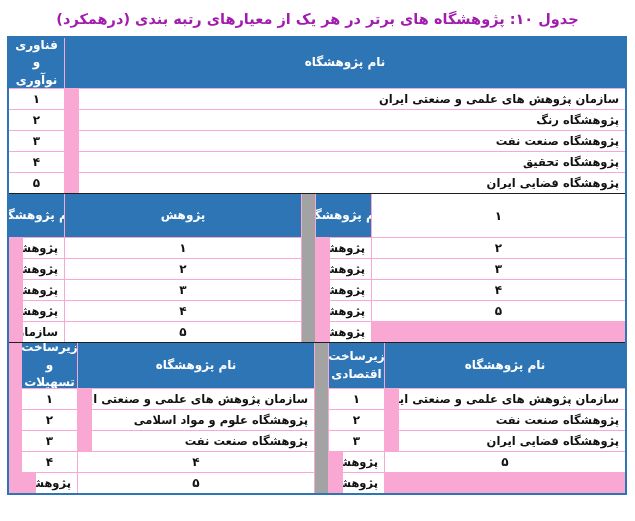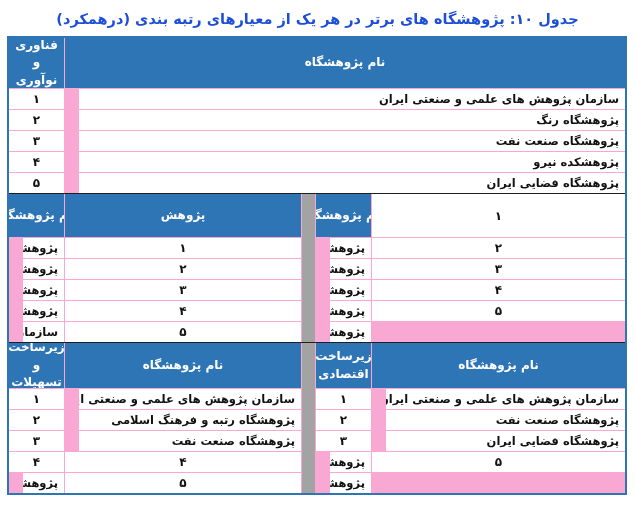--- a/index.html
+++ b/index.html
@@ -9,7 +9,7 @@
     -webkit-font-smoothing:antialiased;
   }
   .title{
-    direction:rtl;text-align:center;color:#1d4ed8;
+    direction:rtl;text-align:center;color:#a21caf;
     font-weight:bold;font-size:14.5px;
     padding:11px 10px 9px 10px;
   }

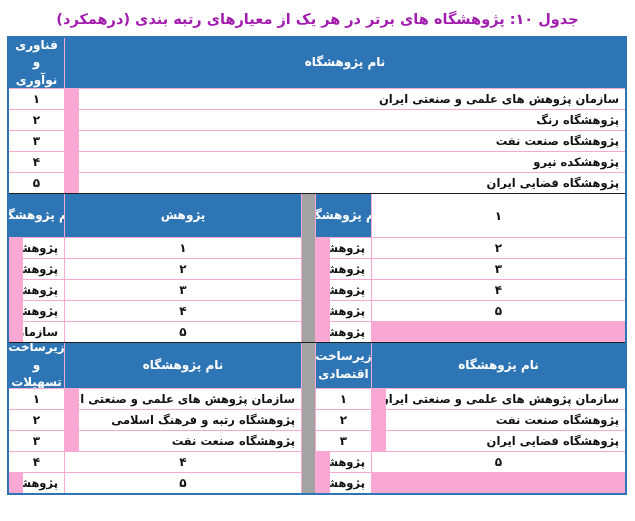--- a/index.html
+++ b/index.html
@@ -55,7 +55,7 @@
     <div class="cell rank">۳</div>
     <div class="cell name">پژوهشگاه صنعت نفت</div>
     <div class="cell rank">۴</div>
-    <div class="cell name">پژوهشکده نیرو</div>
+    <div class="cell name">پژوهشگاه تحقیق</div>
     <div class="cell rank">۵</div>
     <div class="cell name">پژوهشگاه فضایی ایران</div>
   </div>

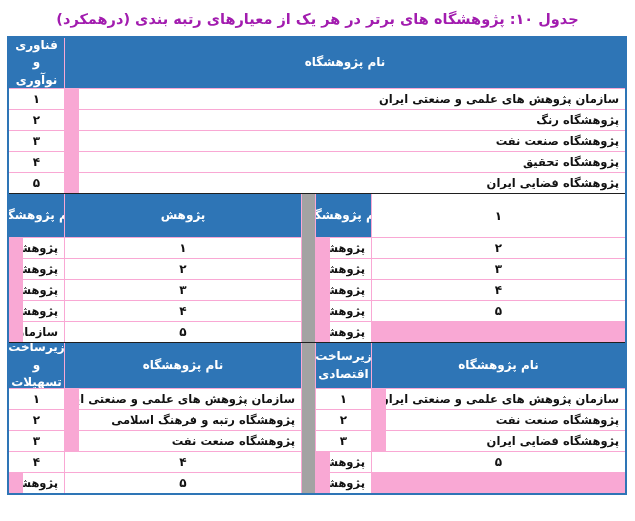--- a/index.html
+++ b/index.html
@@ -22,7 +22,7 @@
   .sec{display:grid;gap:1px;background:#f9a8d4;}
   .sec1{grid-template-columns:55px 1fr;grid-template-rows:50px repeat(5,20px);}
   .sec23{grid-template-columns:55px 236px 13px 55px 1fr;grid-template-rows:43px repeat(5,20px);}
-  .sec3{grid-template-rows:45px repeat(5,20px);}
+  .sec3{grid-template-rows:45px repeat(5,20px);padding-left:13px;}
   .cell{
     background:#ffffff;display:flex;align-items:center;
     font-size:11.5px;color:#111;overflow:hidden;white-space:nowrap;

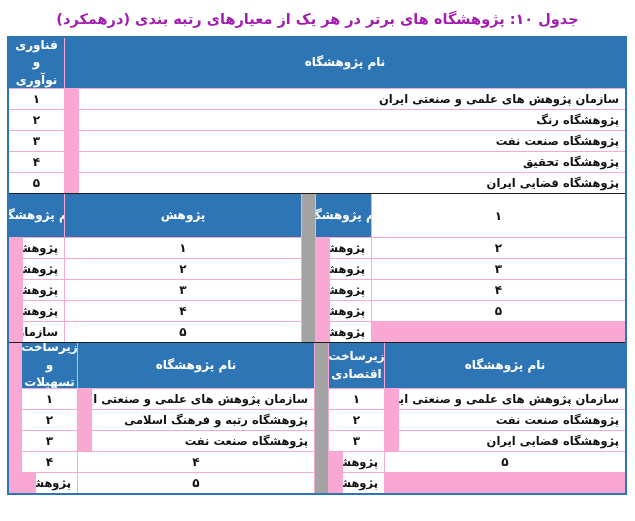--- a/index.html
+++ b/index.html
@@ -107,7 +107,7 @@
     <div class="cell name">سازمان پژوهش های علمی و صنعتی ایران</div>
 
     <div class="cell rank">۲</div>
-    <div class="cell name">پژوهشگاه رتبه و فرهنگ اسلامی</div>
+    <div class="cell name">پژوهشگاه علوم و مواد اسلامی</div>
     <div class="cell rank">۲</div>
     <div class="cell name">پژوهشگاه صنعت نفت</div>
 

